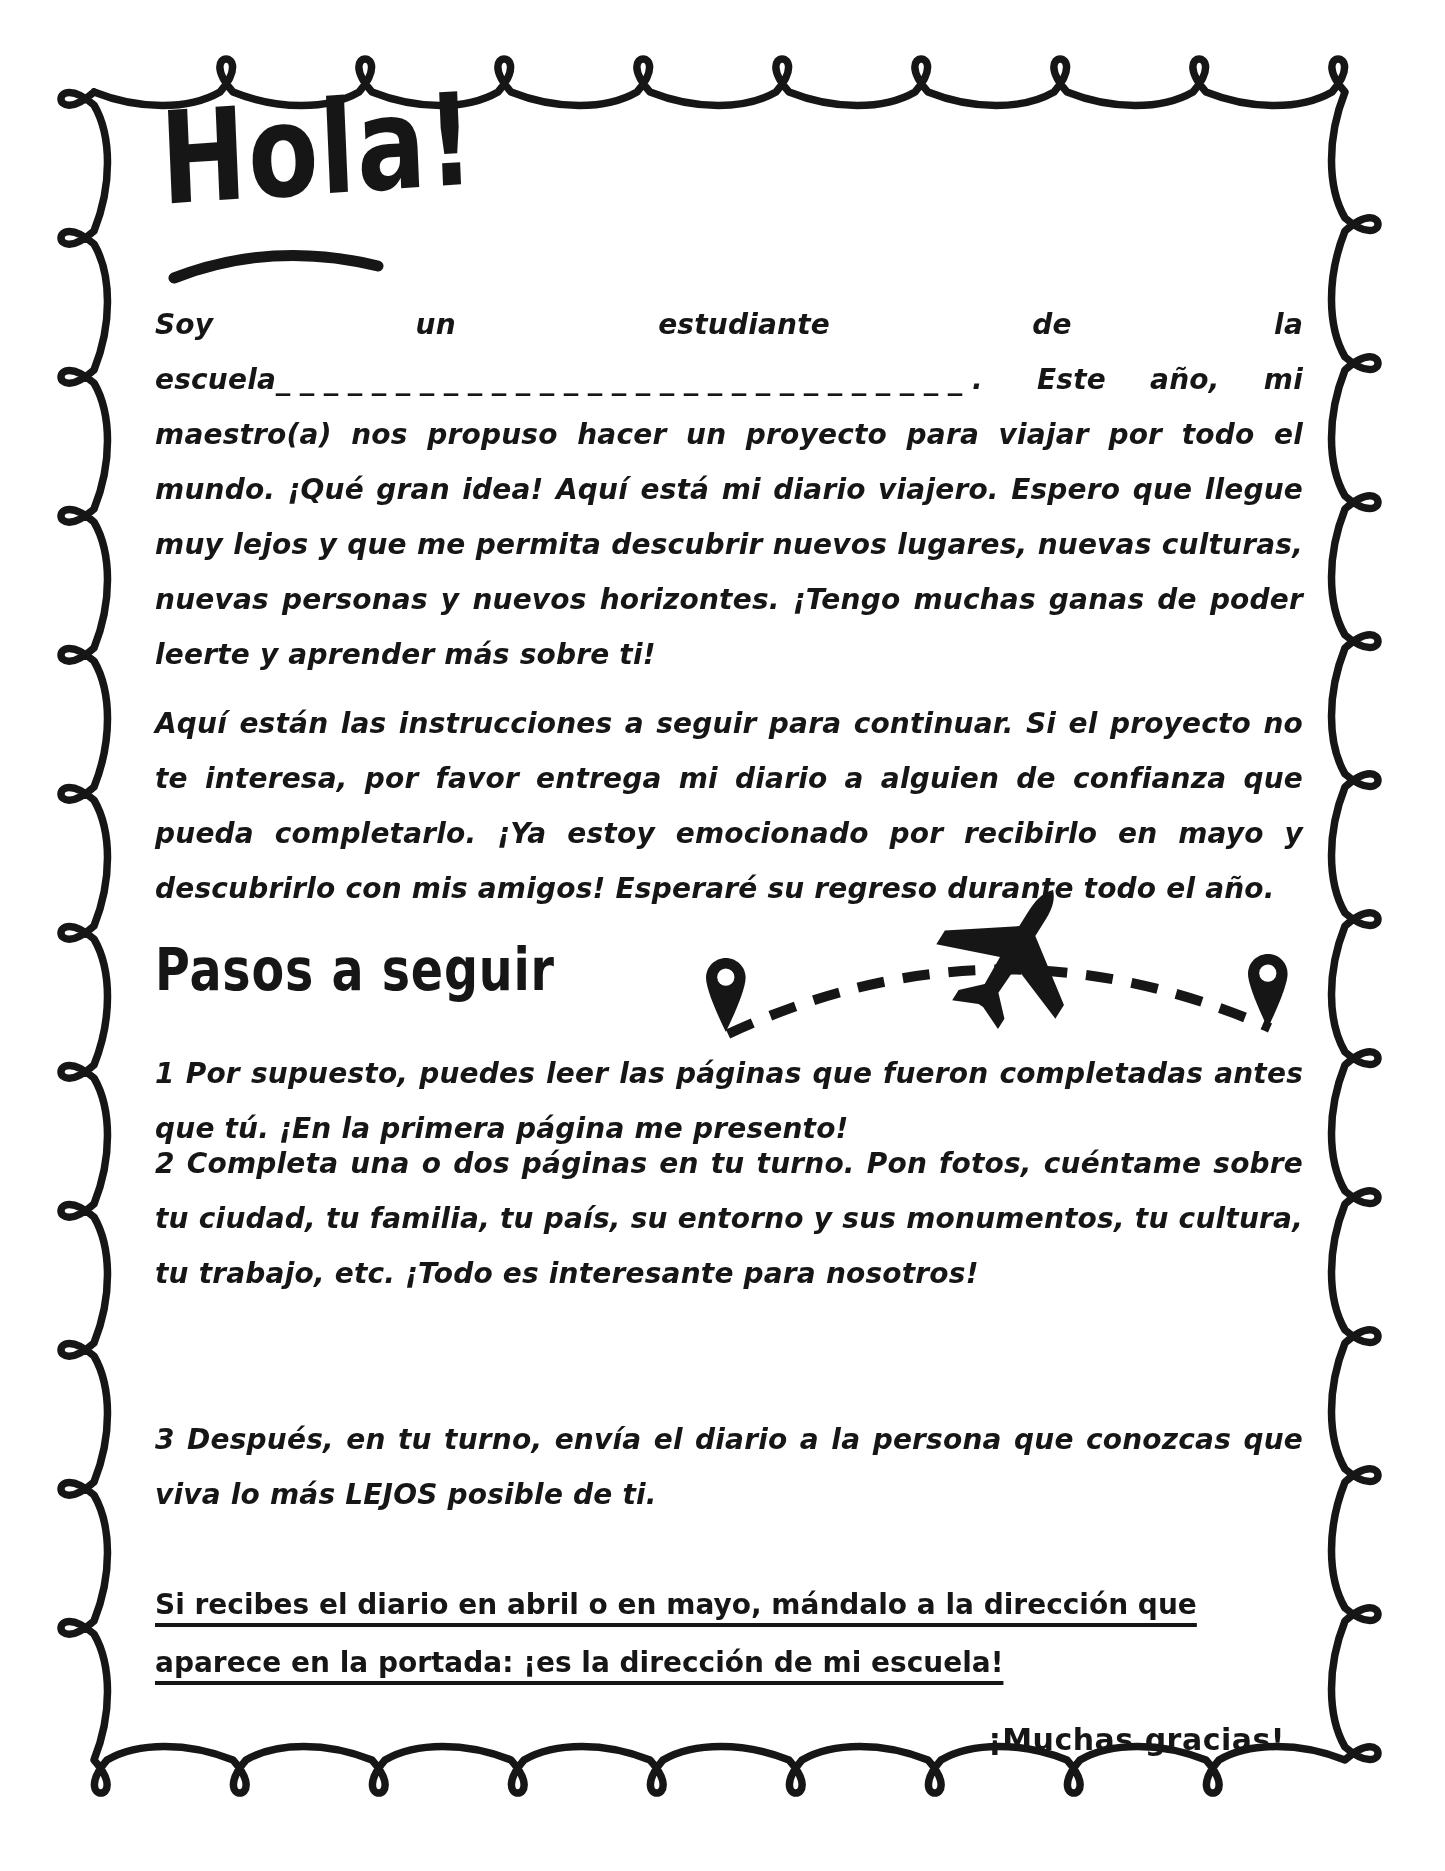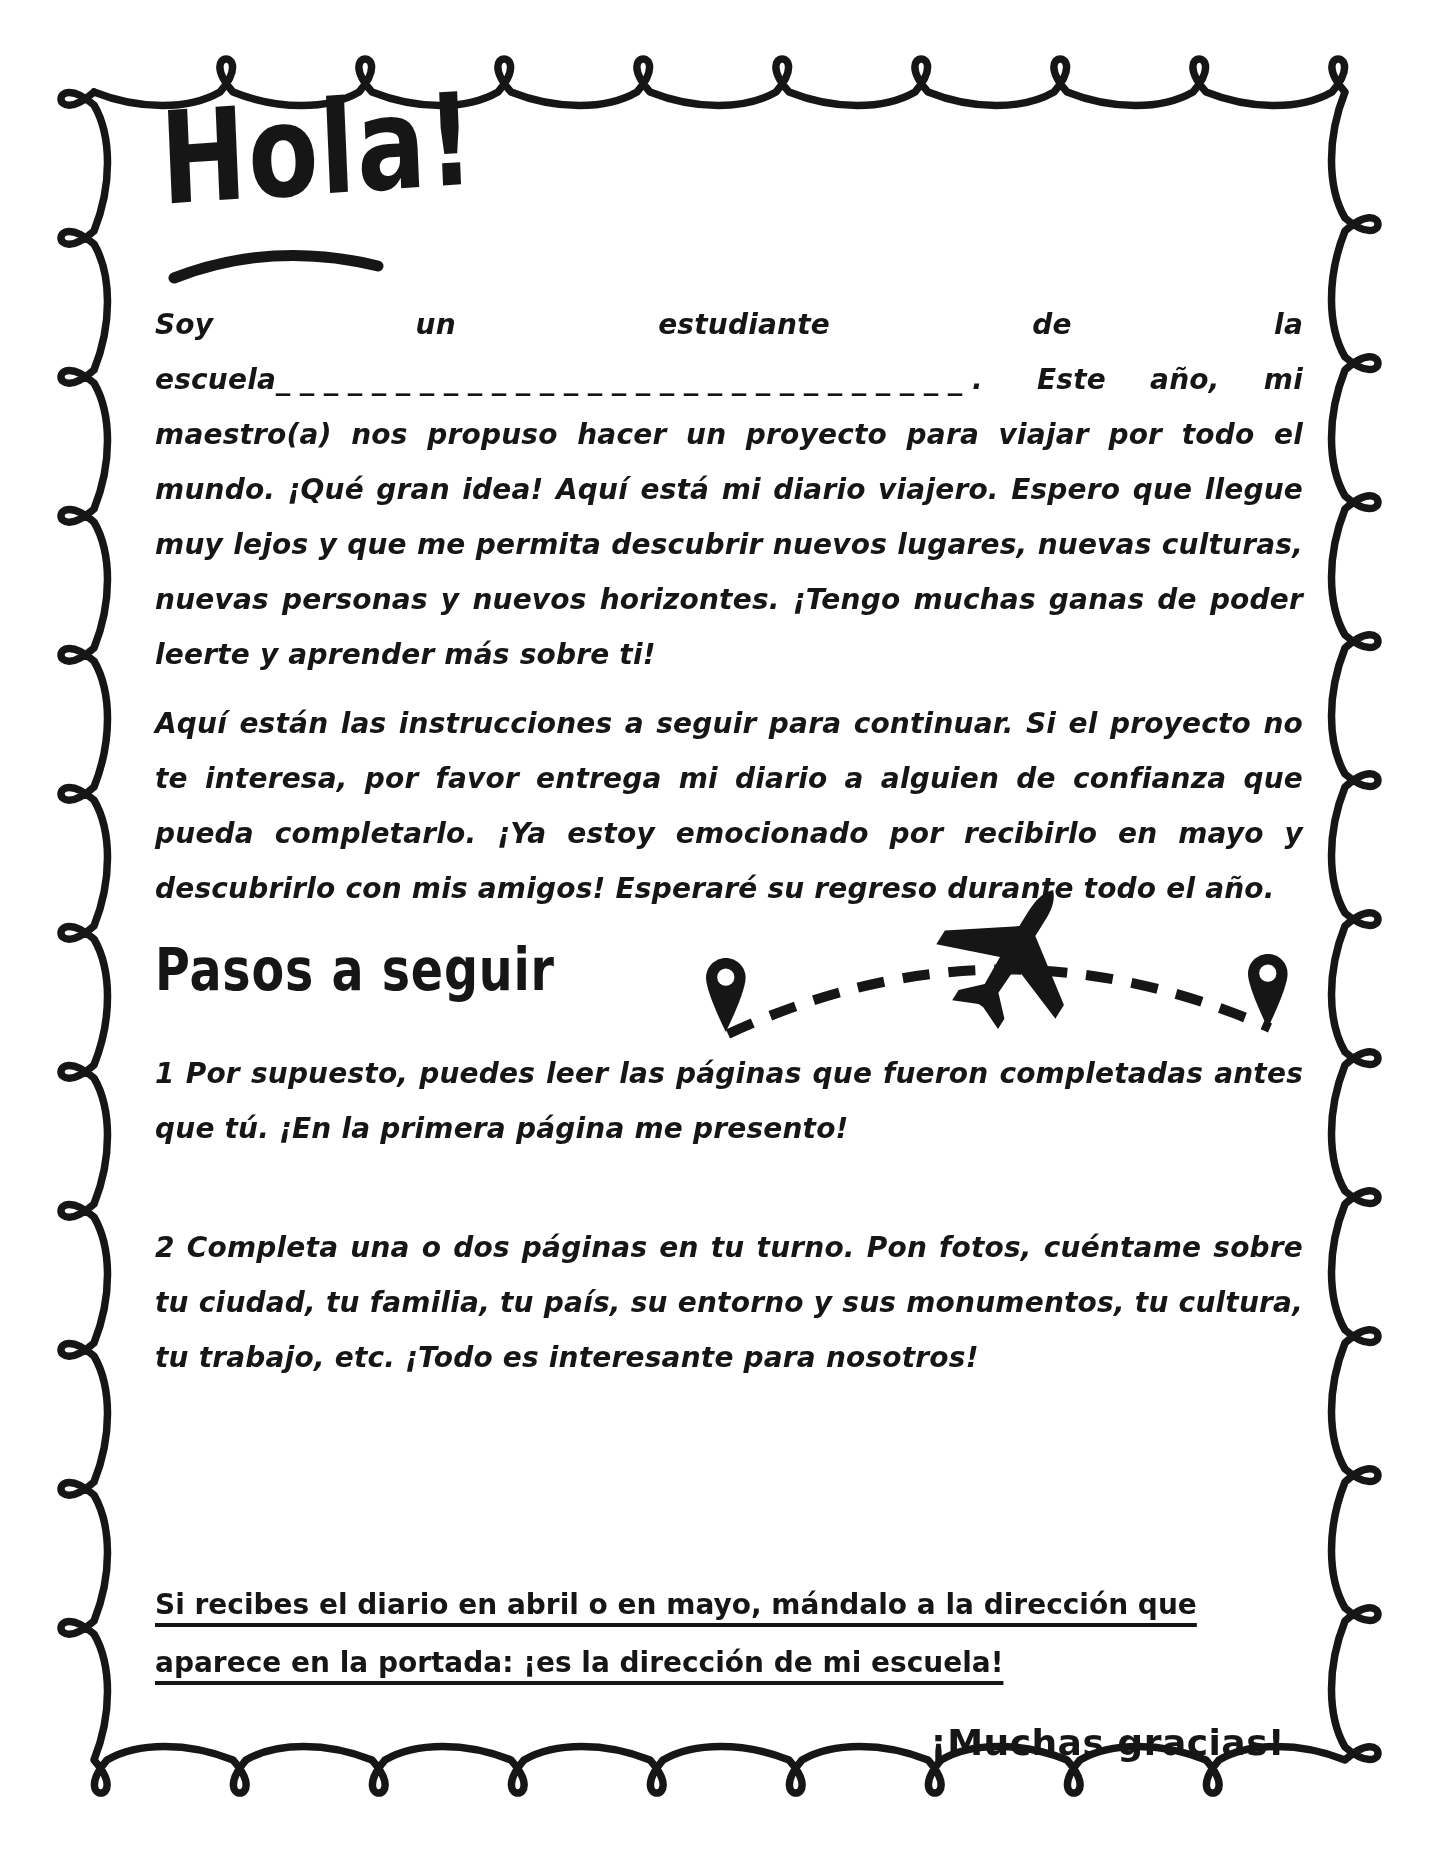--- a/index.html
+++ b/index.html
@@ -35,7 +35,7 @@
   }
   .illustration{position:absolute;left:688px;top:862px;}
   #step1{top:1046px;}
-  #step2{top:1220px;}
+  #step2{top:1136px;}
   #step3{top:1412px;}
   .note{
     position:absolute;left:155px;width:1148px;top:1576px;margin:0;

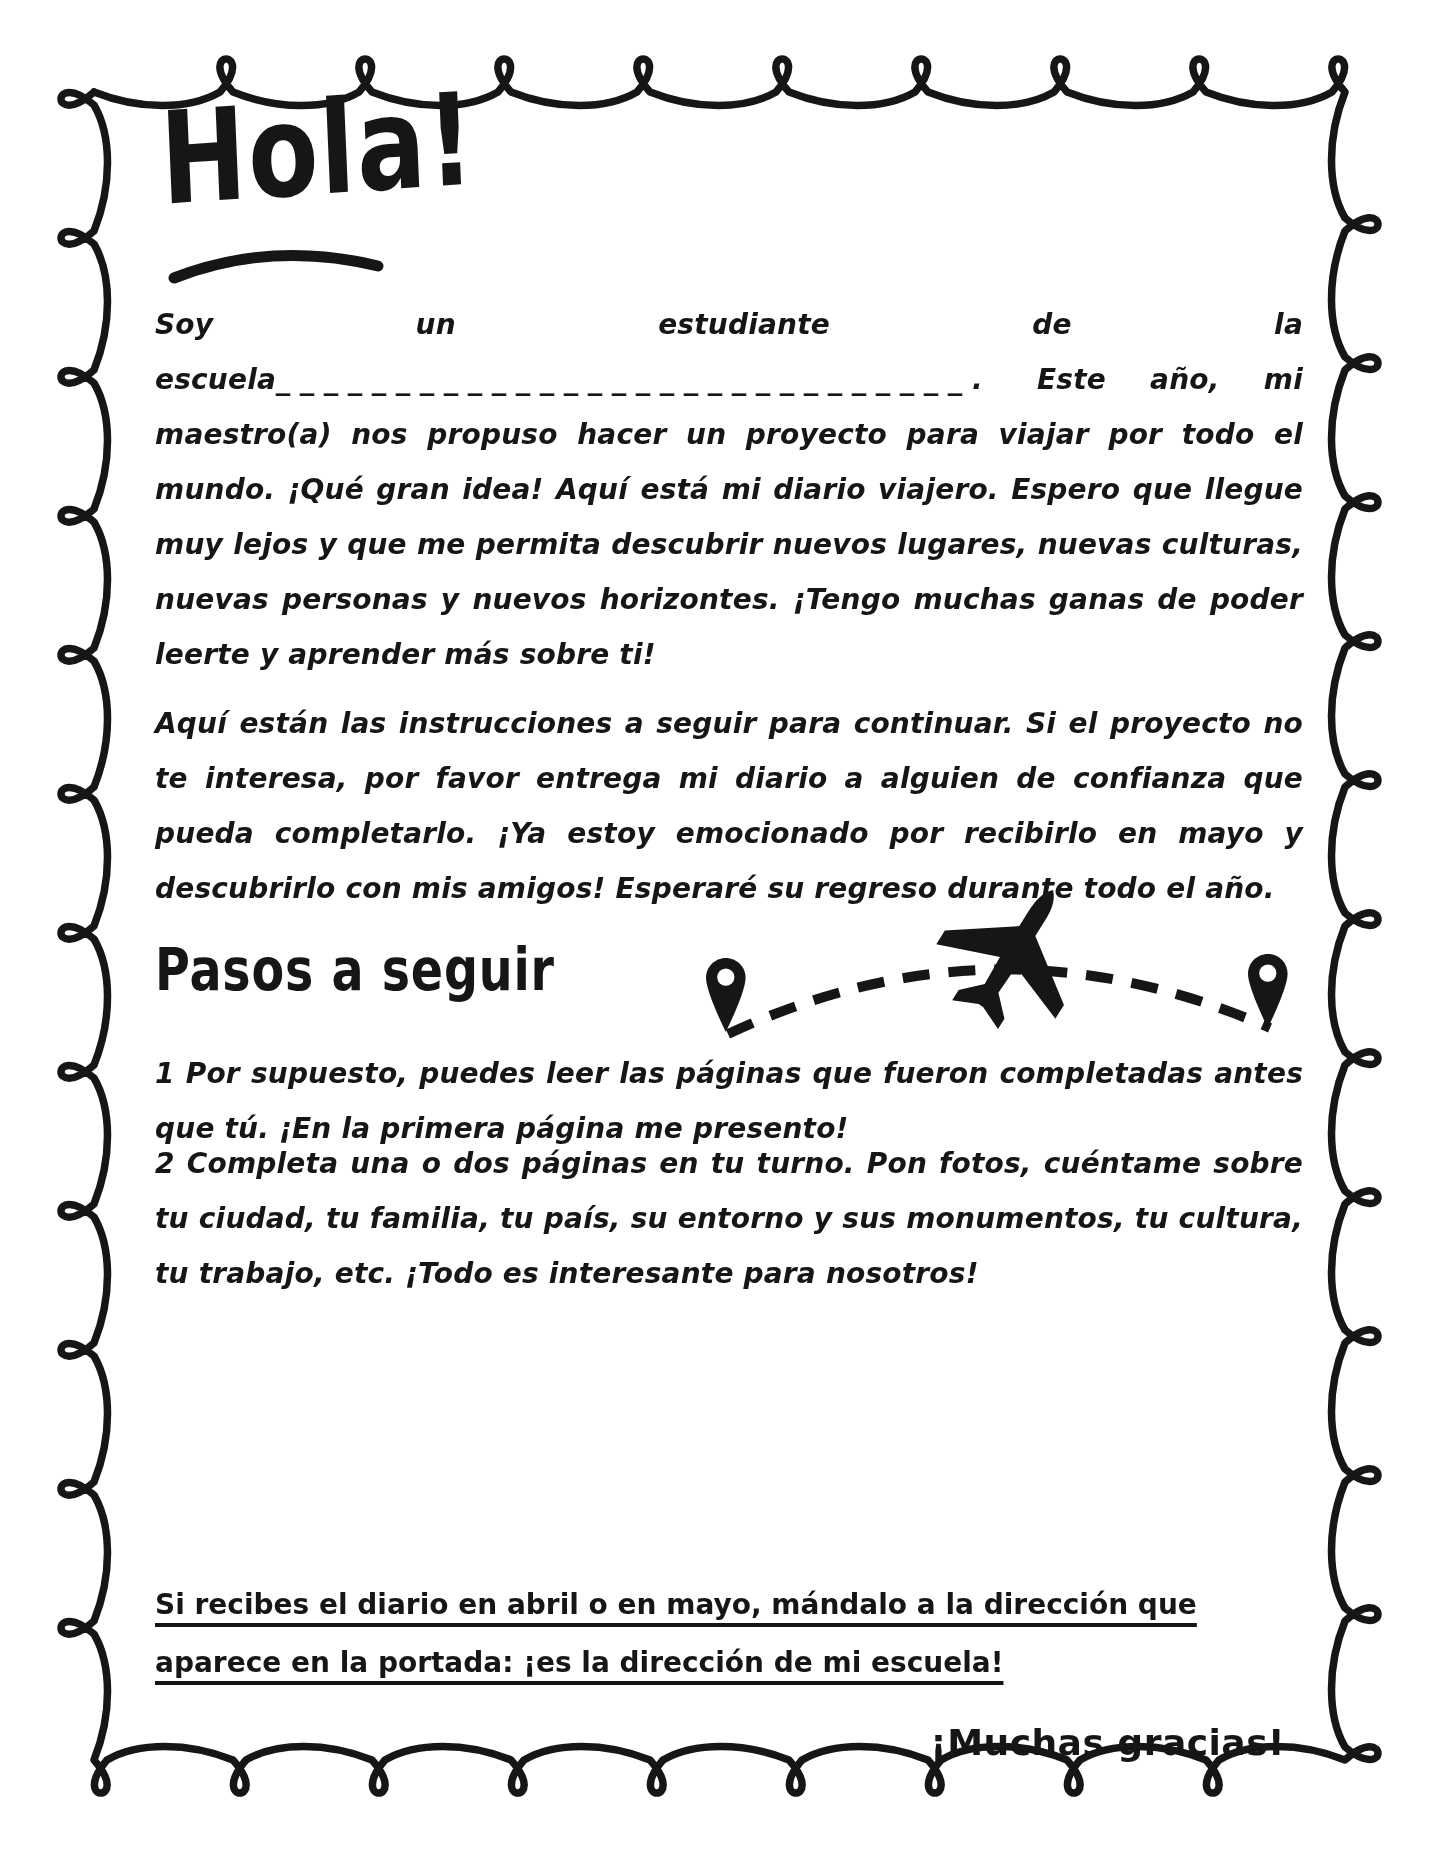--- a/index.html
+++ b/index.html
@@ -136,6 +136,7 @@
 
   <p class="body-text" id="step2"><span>2</span> <span>Completa una o dos páginas en tu turno. Pon fotos, cuéntame sobre tu ciudad, tu familia, tu país, su entorno y sus monumentos, tu cultura, tu trabajo, etc. ¡Todo es interesante para nosotros!</span></p>
 
+  <p class="body-text" id="step3"><span>3</span> <span>Después, en tu turno, envía el diario a la persona que conozcas que viva lo más LEJOS posible de ti.</span></p>
 
   <p class="note"><span class="underlined">Si recibes el diario en abril o en mayo, mándalo a la dirección que aparece en la portada: ¡es la dirección de mi escuela!</span></p>
 

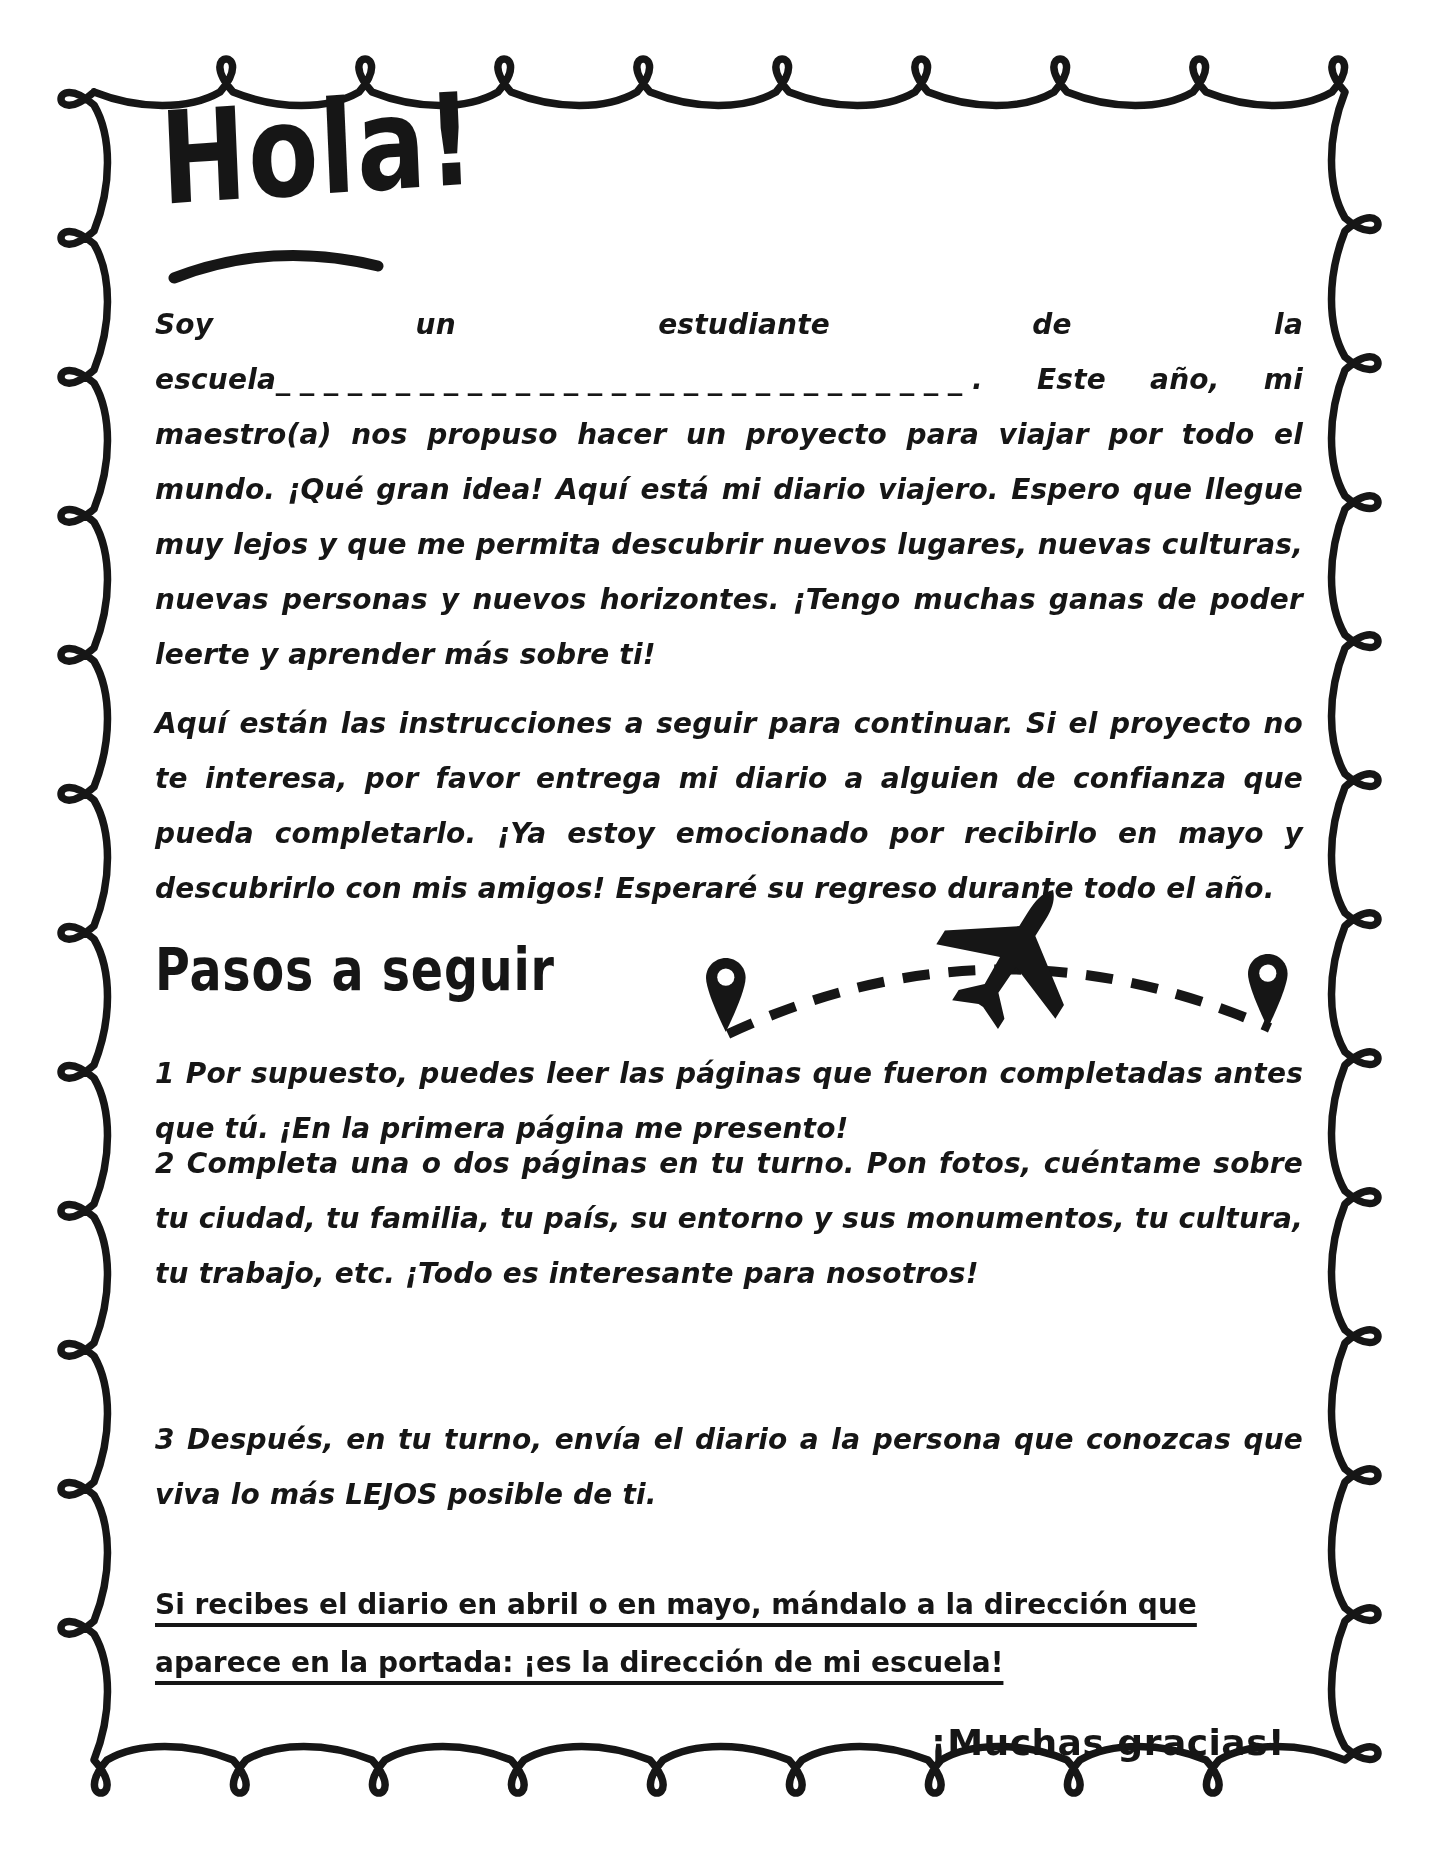--- a/index.html
+++ b/index.html
@@ -48,7 +48,7 @@
   }
   .closing{
     position:absolute;right:160px;top:1722px;margin:0;
-    font-size:36px;font-weight:bold;letter-spacing:.5px;
+    font-size:30px;font-weight:bold;letter-spacing:.5px;
   }
 </style>
 </head>

